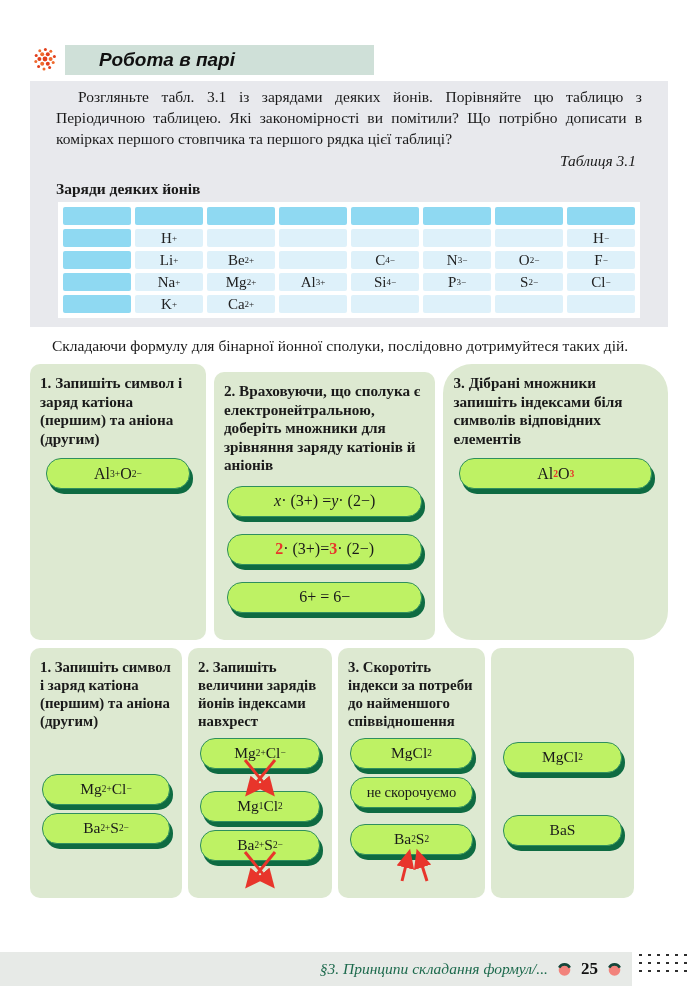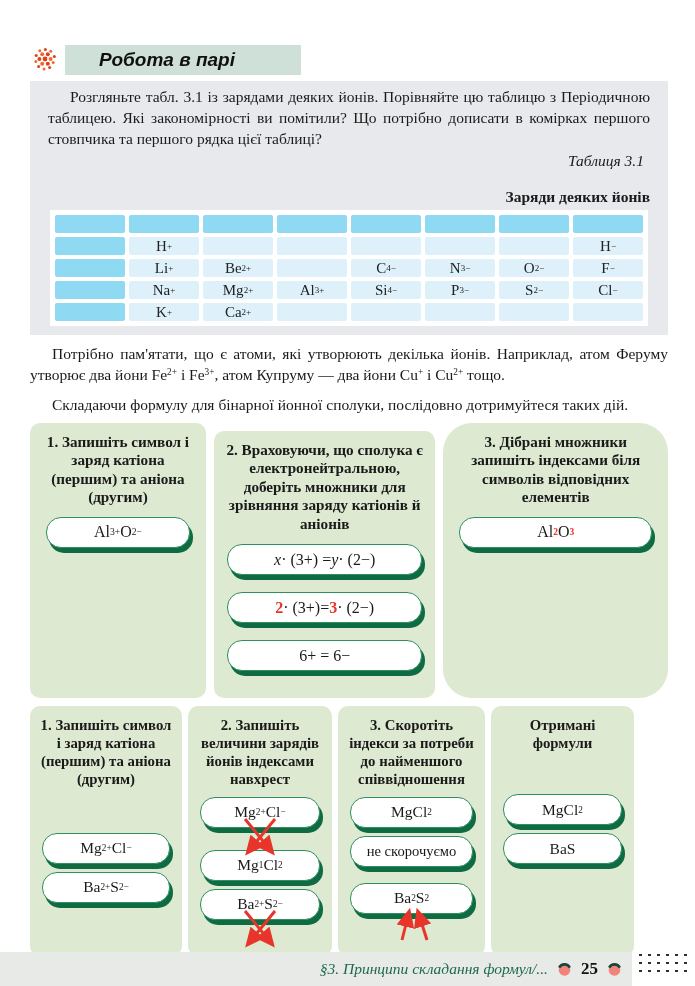--- a/index.html
+++ b/index.html
@@ -10,7 +10,7 @@
   
   .hdr-row{display:flex;align-items:center;gap:5px;height:32px;}
   .pair-icon{width:30px;height:32px;flex:0 0 auto;}
-  .hdr-bar{background:#cfe0d8;height:30px;width:236px;display:flex;align-items:center;
+  .hdr-bar{background:#cfe0d8;height:30px;width:309px;display:flex;align-items:center;
            padding-left:34px;box-sizing:border-box;}
   .hdr-title{font-family:"Liberation Sans","DejaVu Sans",sans-serif;font-weight:bold;
              font-style:italic;font-size:19px;color:#101010;}

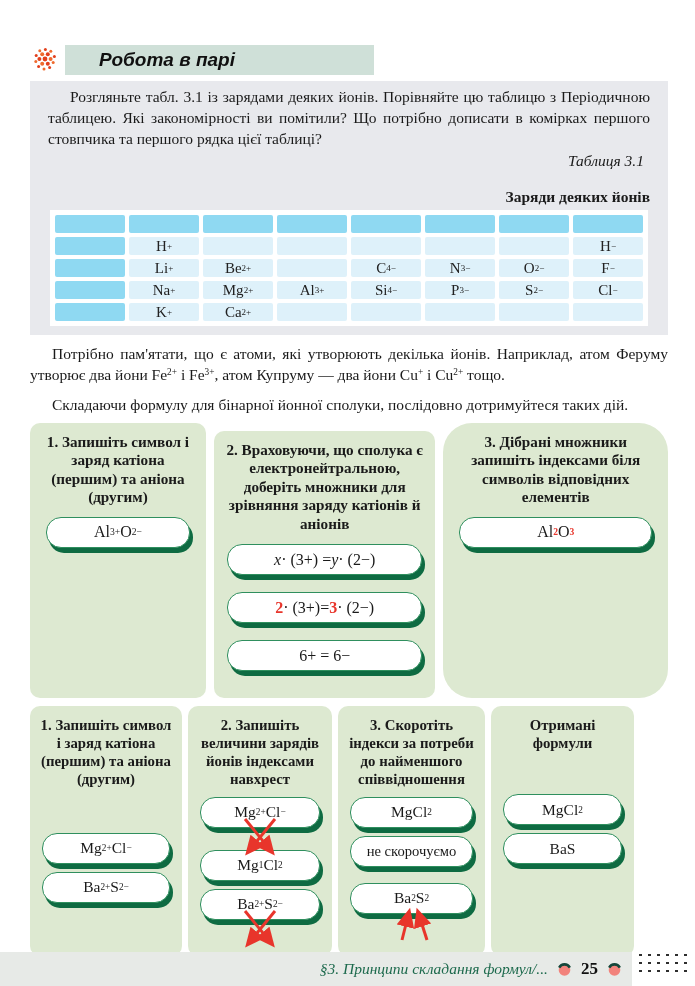--- a/index.html
+++ b/index.html
@@ -16,7 +16,7 @@
              font-style:italic;font-size:19px;color:#101010;}
 
   
-  .graybox{background:#e8e9ed;margin-top:5px;padding:6px 18px 9px;}
+  .graybox{background:#e8e9ed;margin-top:5px;padding:6px 26px 9px;}
   .bodytext{margin:0;font-size:15.5px;line-height:1.34;text-align:justify;text-indent:22px;}
   .tbl-caption{font-style:italic;text-align:right;font-size:15.5px;margin:3px 6px 0 0;}
   .tbl-title{font-weight:bold;text-align:right;font-size:15.5px;margin:18px 0 4px;}

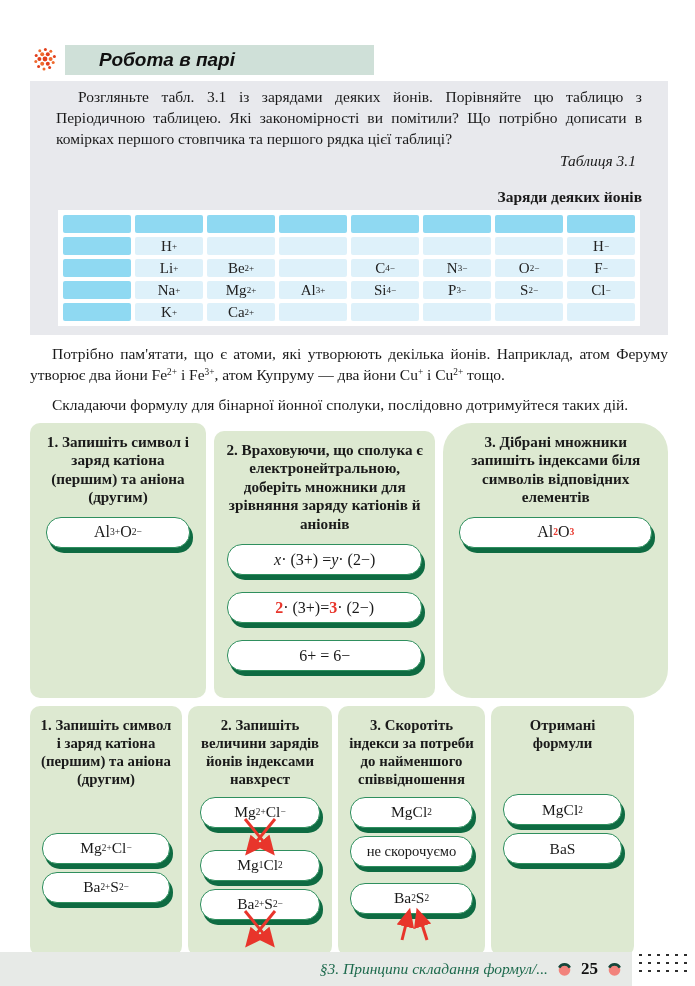--- a/index.html
+++ b/index.html
@@ -19,7 +19,7 @@
   .graybox{background:#e8e9ed;margin-top:5px;padding:6px 26px 9px;}
   .bodytext{margin:0;font-size:15.5px;line-height:1.34;text-align:justify;text-indent:22px;}
   .tbl-caption{font-style:italic;text-align:right;font-size:15.5px;margin:3px 6px 0 0;}
-  .tbl-title{font-weight:bold;text-align:right;font-size:15.5px;margin:18px 0 4px;}
+  .tbl-title{font-weight:bold;text-align:left;font-size:15.5px;margin:10px 0 4px;}
   .ion-table{background:#fff;padding:5px;display:grid;grid-template-columns:repeat(8,1fr);
              gap:4px;margin:0 2px;}
   .ion-table .c{height:18px;background:#def1fa;border-radius:2px;display:flex;

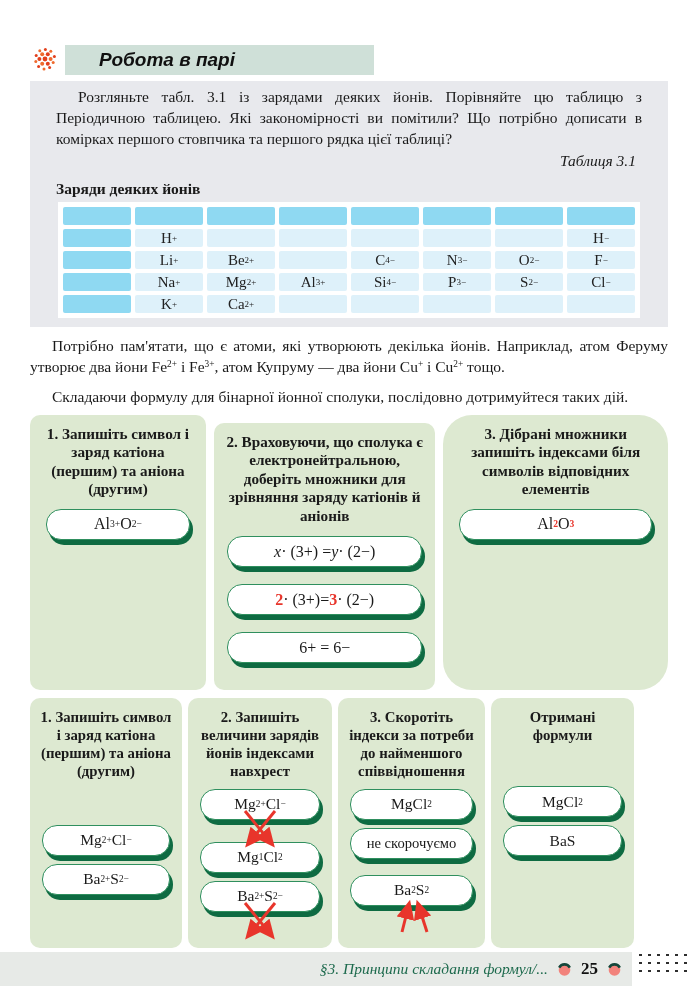--- a/index.html
+++ b/index.html
@@ -166,7 +166,6 @@
 
     </div>
 
-    <p class="bodytext para">Потрібно пам'ятати, що є атоми, які утворюють декілька йонів. Наприклад, атом Феруму утворює два йони Fe<sup>2+</sup> і Fe<sup>3+</sup>, атом Купруму — два йони Cu<sup>+</sup> і Cu<sup>2+</sup> тощо.</p>
     <p class="bodytext para">Складаючи формулу для бінарної йонної сполуки, послідовно дотримуйтеся таких дій.</p>
 
     <div class="algo-row">

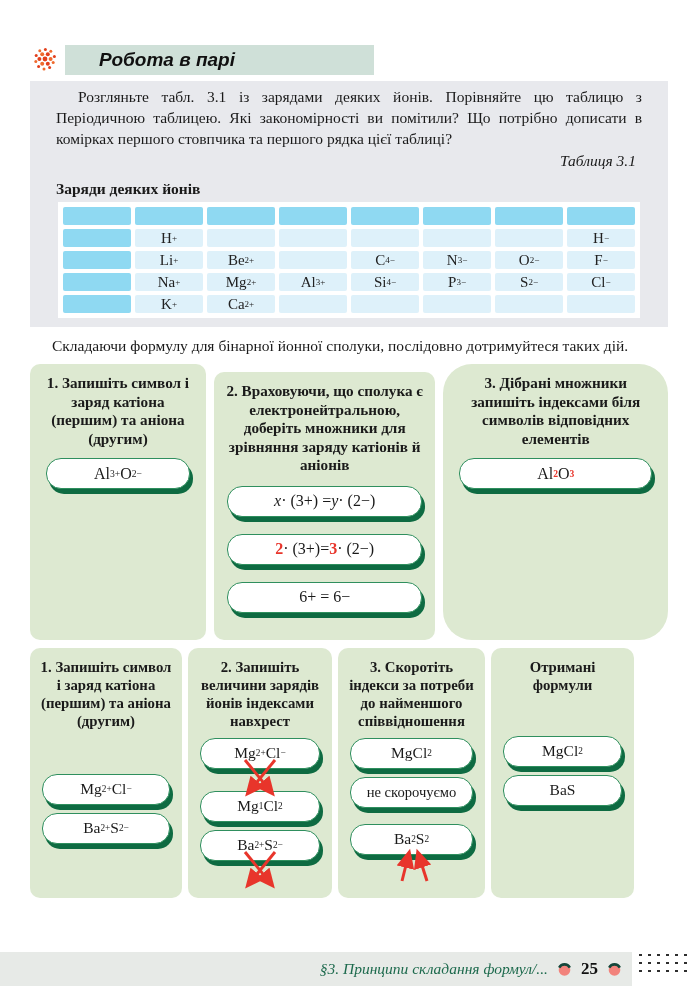--- a/index.html
+++ b/index.html
@@ -31,7 +31,7 @@
 
   
   .gbox{background:#dde9d1;border-radius:10px;padding:8px 8px 10px;box-sizing:border-box;}
-  .bh{font-weight:bold;text-align:center;font-size:15.2px;line-height:1.22;margin:2px 2px 6px;}
+  .bh{font-weight:bold;text-align:left;font-size:15.2px;line-height:1.22;margin:2px 2px 6px;}
   .algo-row{display:flex;gap:8px;margin-top:7px;align-items:stretch;}
   .algo-row .b1{width:177px;}.algo-row .b2{width:223px;margin-top:8px;}.algo-row .b3{width:226px;border-radius:29px;}
   .algo-row{min-height:196px;}

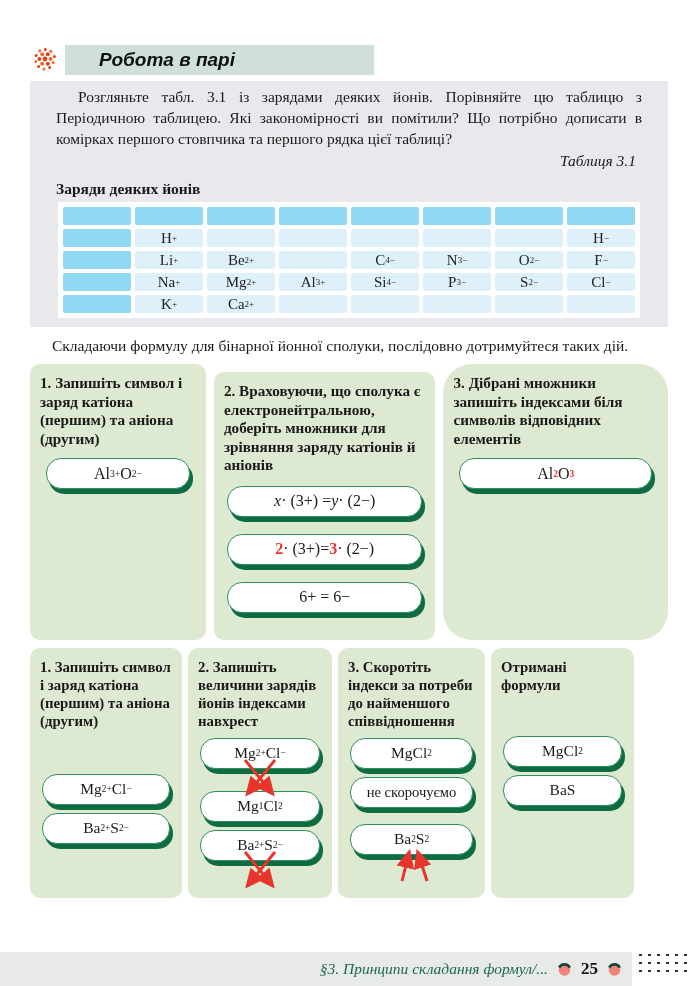--- a/index.html
+++ b/index.html
@@ -36,7 +36,7 @@
   .algo-row .b1{width:177px;}.algo-row .b2{width:223px;margin-top:8px;}.algo-row .b3{width:226px;border-radius:29px;}
   .algo-row{min-height:196px;}
 
-  .pill{position:relative;background:#ffffff;border:1.6px solid #2f8f5e;border-radius:15px;
+  .pill{position:relative;background:#bef264;border:1.6px solid #2f8f5e;border-radius:15px;
         box-shadow:3px 5px 0 #0e6b42;height:29px;display:flex;align-items:center;
         justify-content:center;font-size:16px;margin:10px 8px 14px;z-index:1;}
   .algo-row .b2 .pill{margin:11px 5px 17px;}

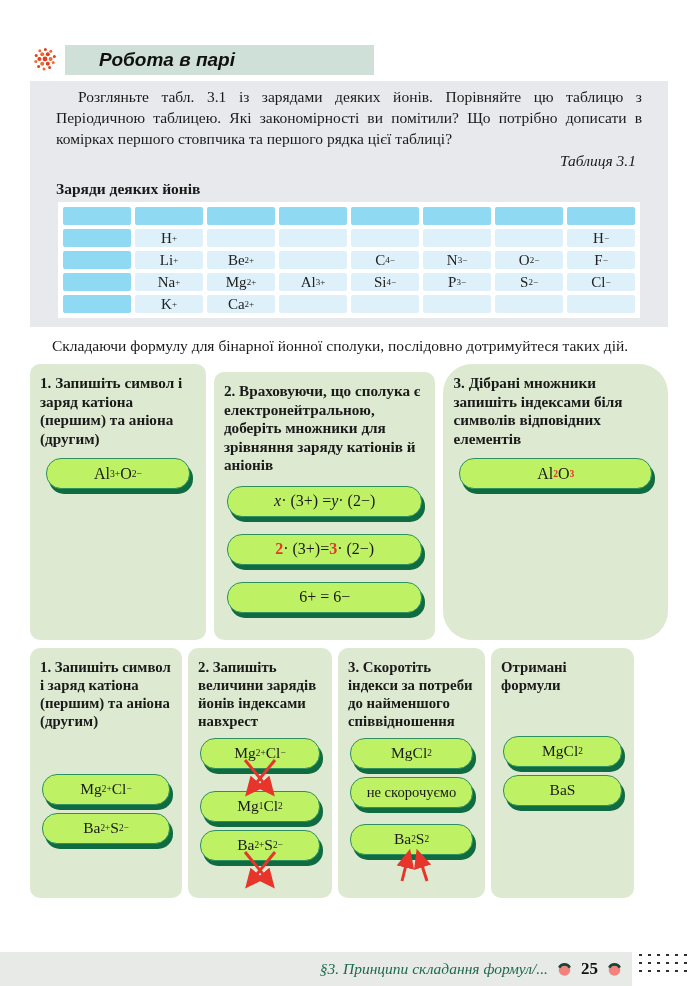--- a/index.html
+++ b/index.html
@@ -222,7 +222,6 @@
       </div>
 
       <div class="gbox m4">
-        <div class="bh">Отримані формули</div>
         <div class="pill">MgCl<sub>2</sub></div>
         <div class="pill">BaS</div>
       </div>

